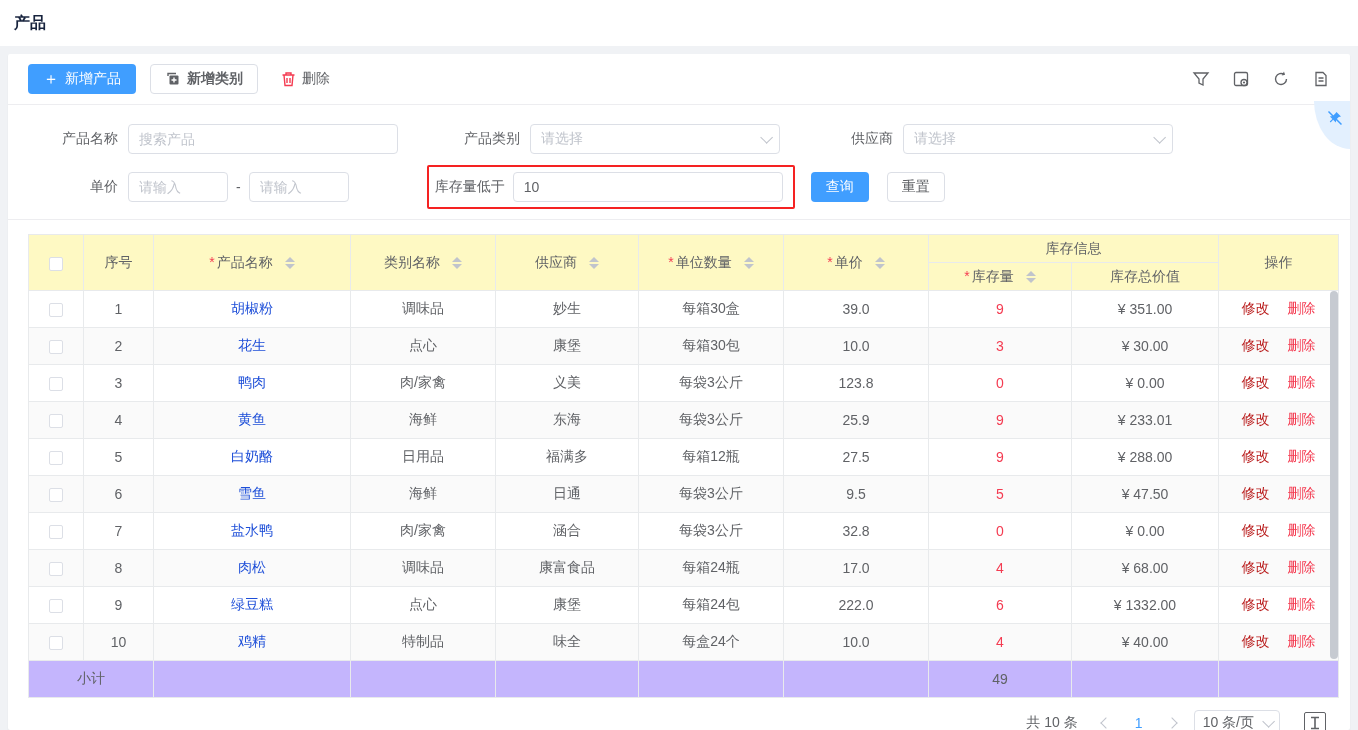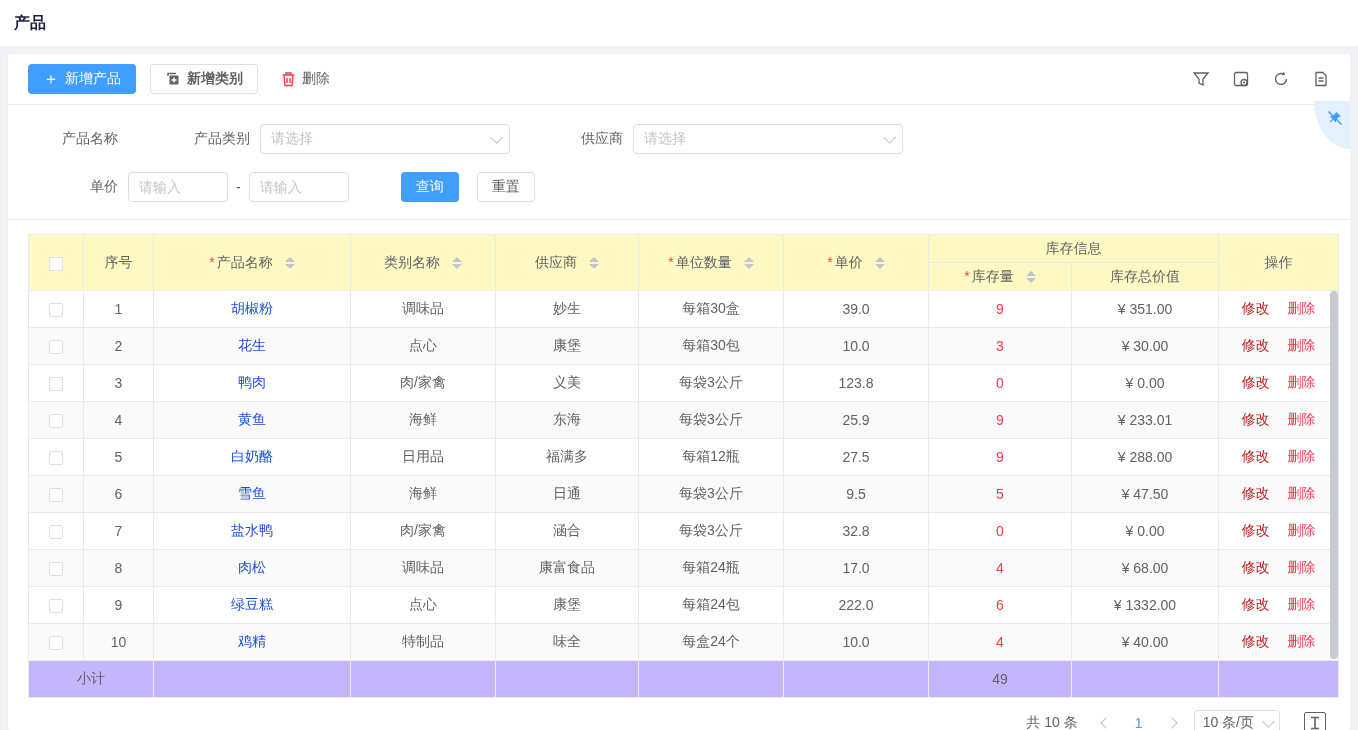--- a/index.html
+++ b/index.html
@@ -158,6 +158,9 @@
 
     <div class="f-row">
       <span class="f-label w110">产品名称</span>
+      <span class="inp" style="width:270px;">
+        <input placeholder="搜索产品" style="">
+      </span>
       <span class="f-label" style="width:132px;">产品类别</span>
       <span class="inp sel" style="width:250px;">
         <span>请选择</span>

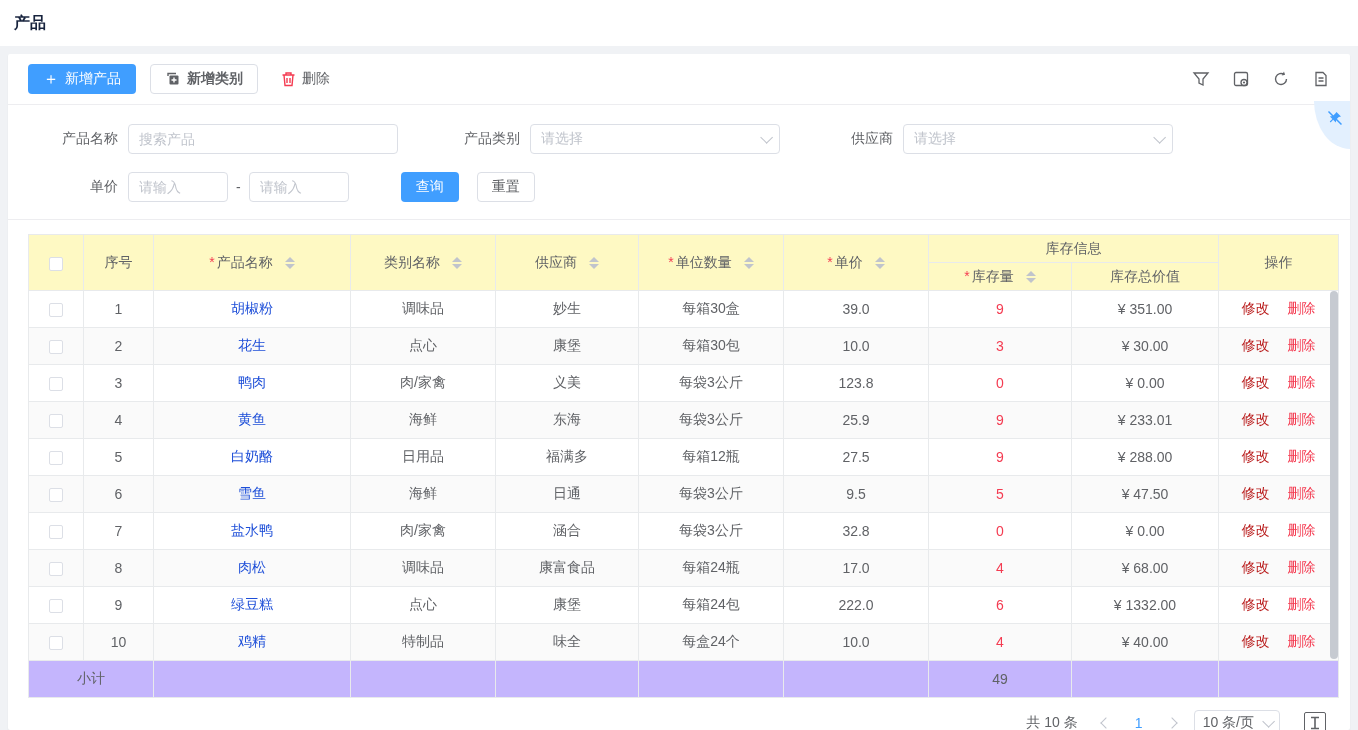--- a/index.html
+++ b/index.html
@@ -183,6 +183,12 @@
         <input placeholder="请输入" style="">
       </span>
 
+      <span class="red-box">
+        <span class="f-label" style="padding-right:8px;">库存量低于</span>
+        <span class="inp" style="width:270px;">
+          <input value="10" style="">
+        </span>
+      </span>
 
       <button class="btn btn-primary btn-search">
         <span>查询</span>

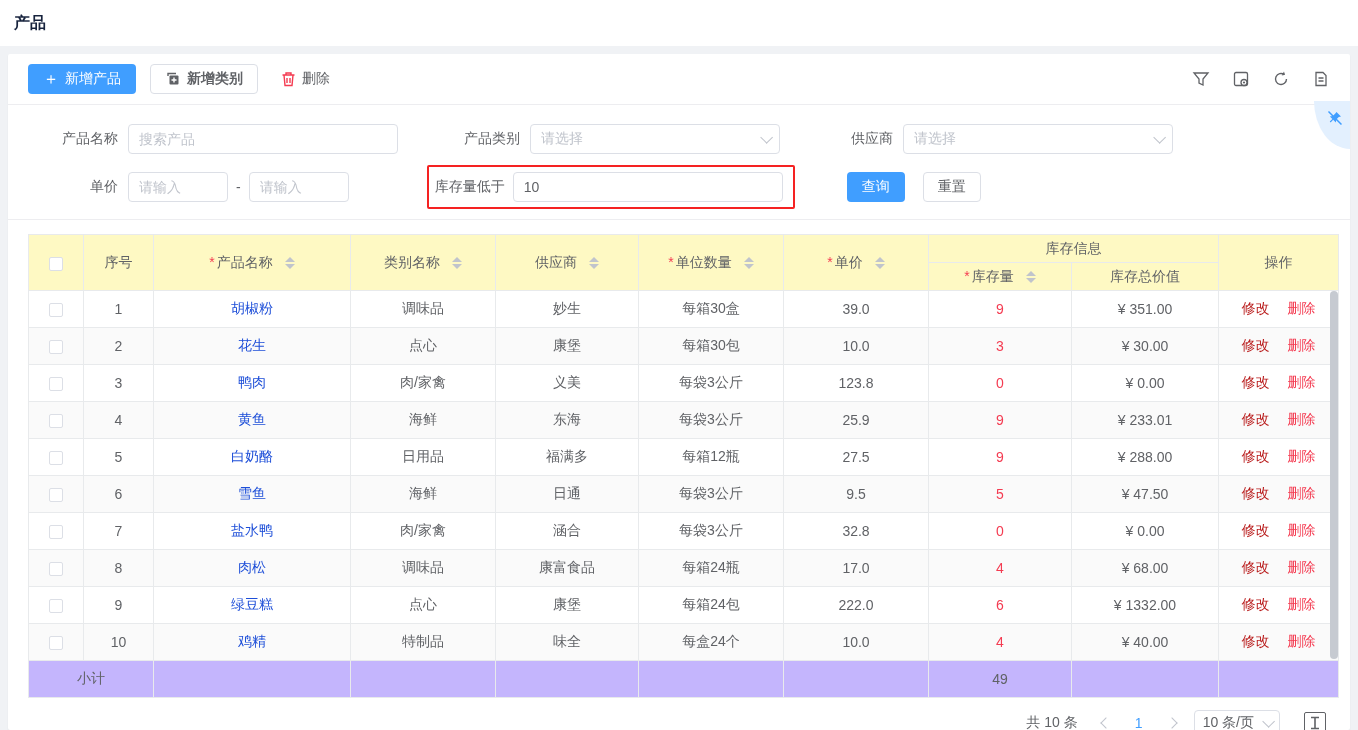--- a/index.html
+++ b/index.html
@@ -41,7 +41,7 @@
   .dash { margin:0 8px; color:#606266; }
   .red-box { display:inline-flex; align-items:center; border:2px solid #f52222; border-radius:2px;
              padding:5px 10px 5px 6px; margin-left:78px; }
-  .btn-search { margin-left:52px; }
+  .btn-search { margin-left:16px; }
   .btn-reset  { margin-left:18px; }
   
   .pin-corner { position:absolute; top:-4px; right:0; width:36px; height:48px;

